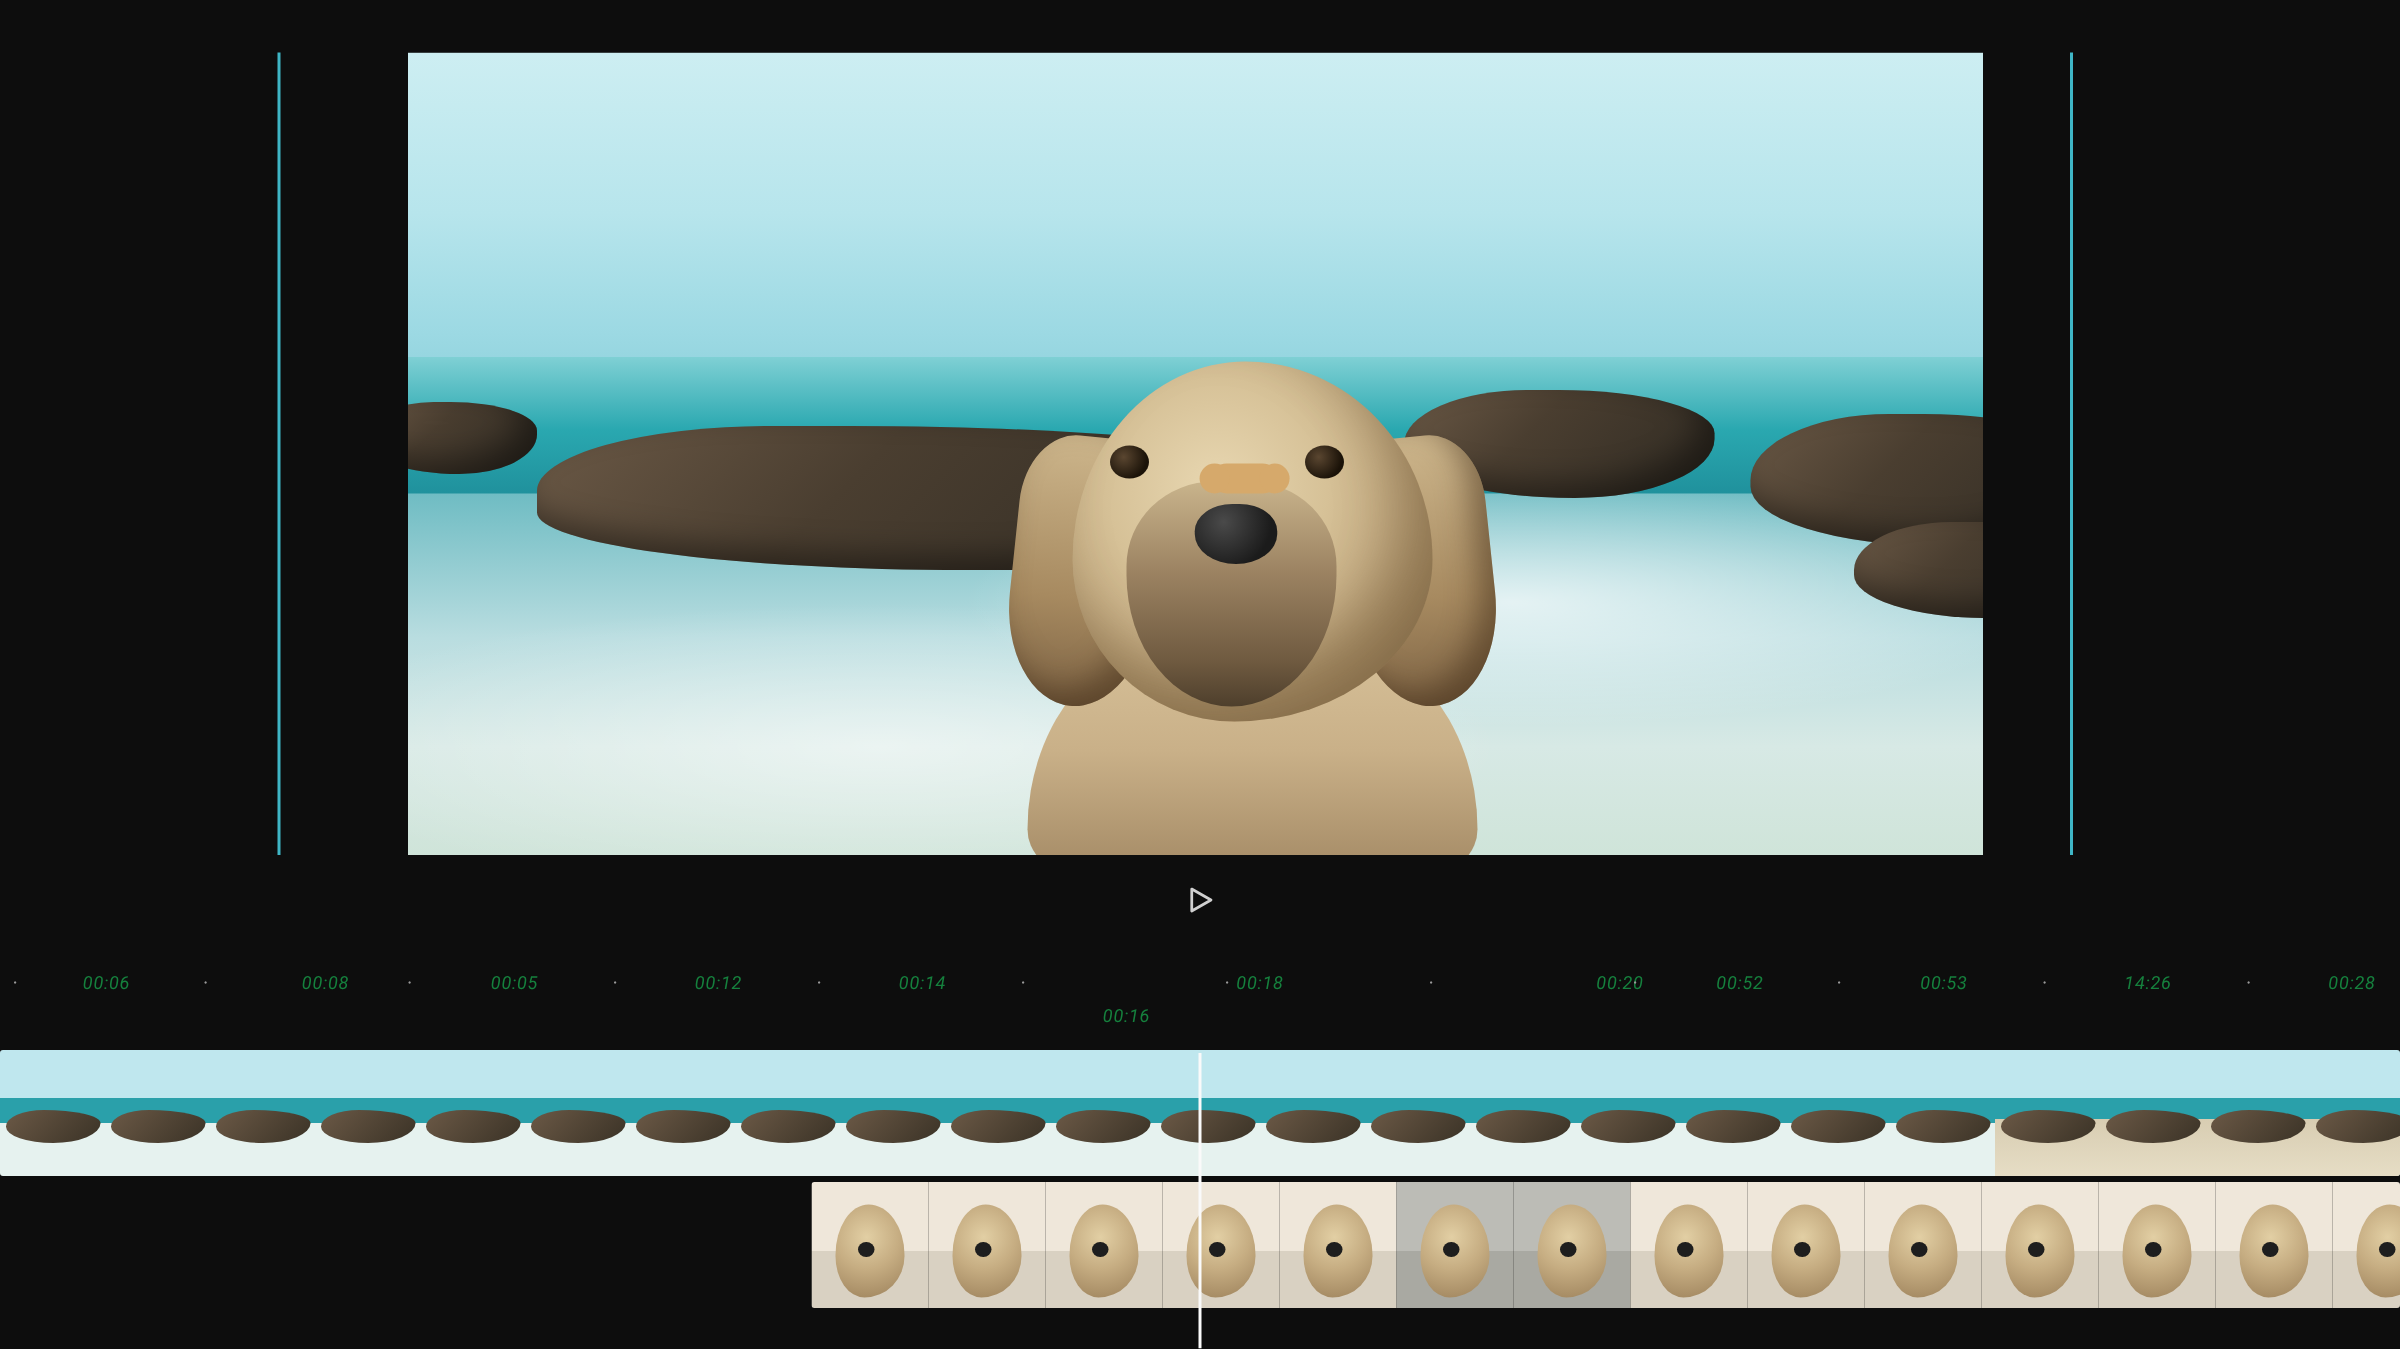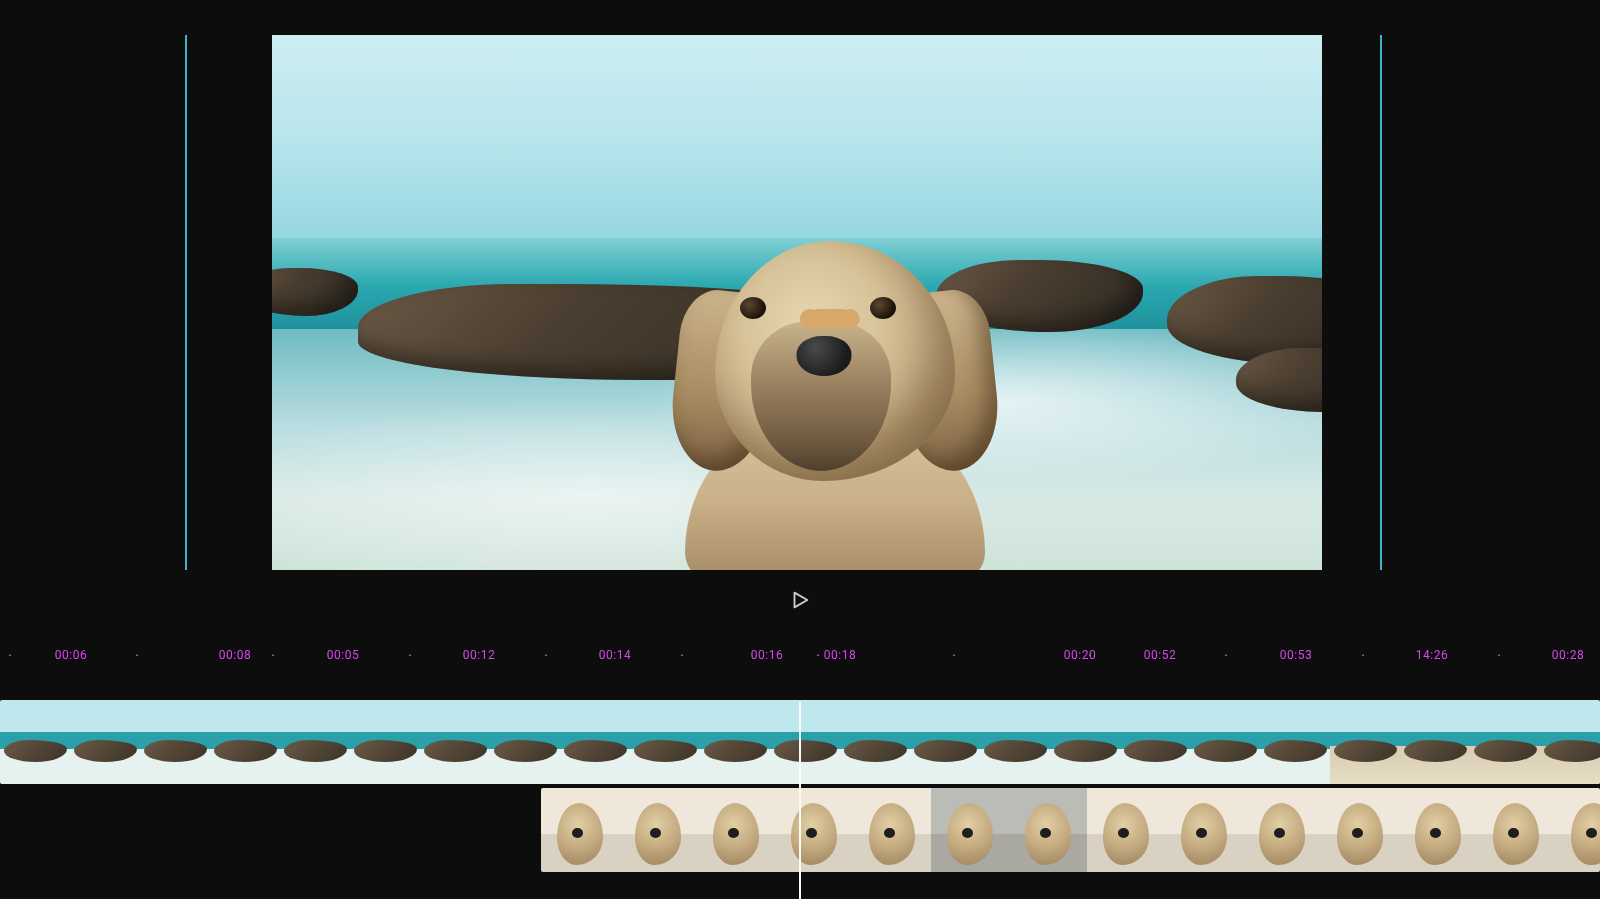--- a/index.html
+++ b/index.html
@@ -209,7 +209,8 @@
     right: 0;
     height: 40px;
     font-size: 12px;
-    color: #d946ef;
+    color: #15803d;
+    font-style: italic;
   }
   .ruler .mark {
     position: absolute;

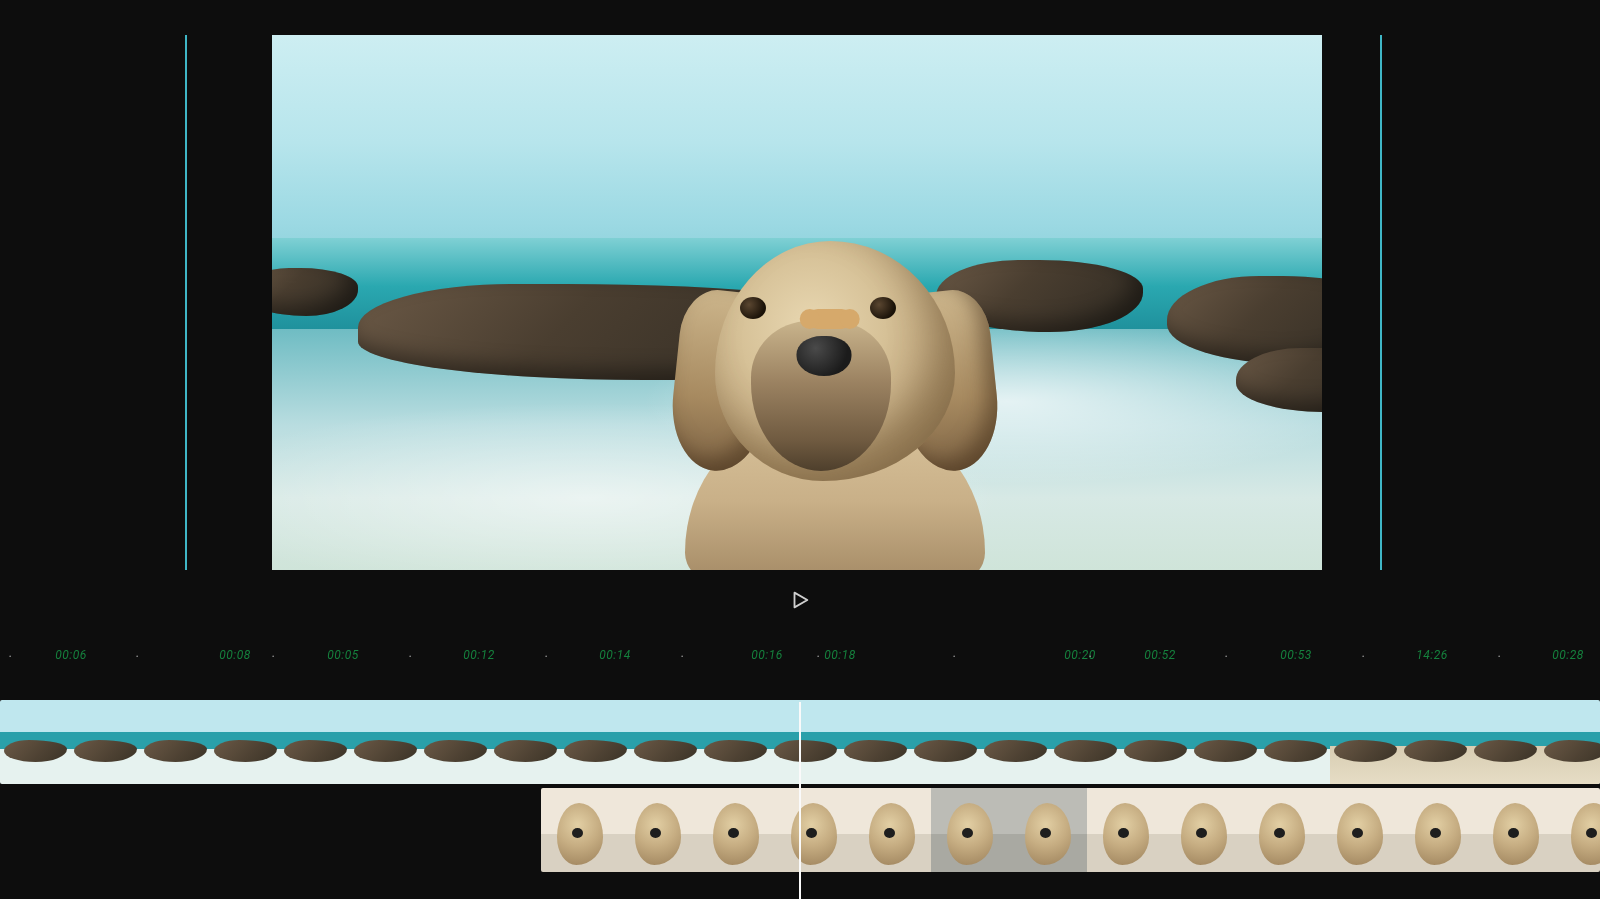--- a/index.html
+++ b/index.html
@@ -364,7 +364,7 @@
     <div class="mark minor" style="left: 10px;"></div>
     <div class="mark major" style="left: 71px;"><span>00:06</span></div>
     <div class="mark minor" style="left: 137px;"></div>
-    <div class="mark major" style="left: 213px; padding-left: 44px;"><span>00:08</span></div>
+    <div class="mark major" style="left: 195px; padding-left: 44px;"><span>00:08</span></div>
     <div class="mark minor" style="left: 273px;"></div>
     <div class="mark major" style="left: 343px;"><span>00:05</span></div>
     <div class="mark minor" style="left: 410px;"></div>

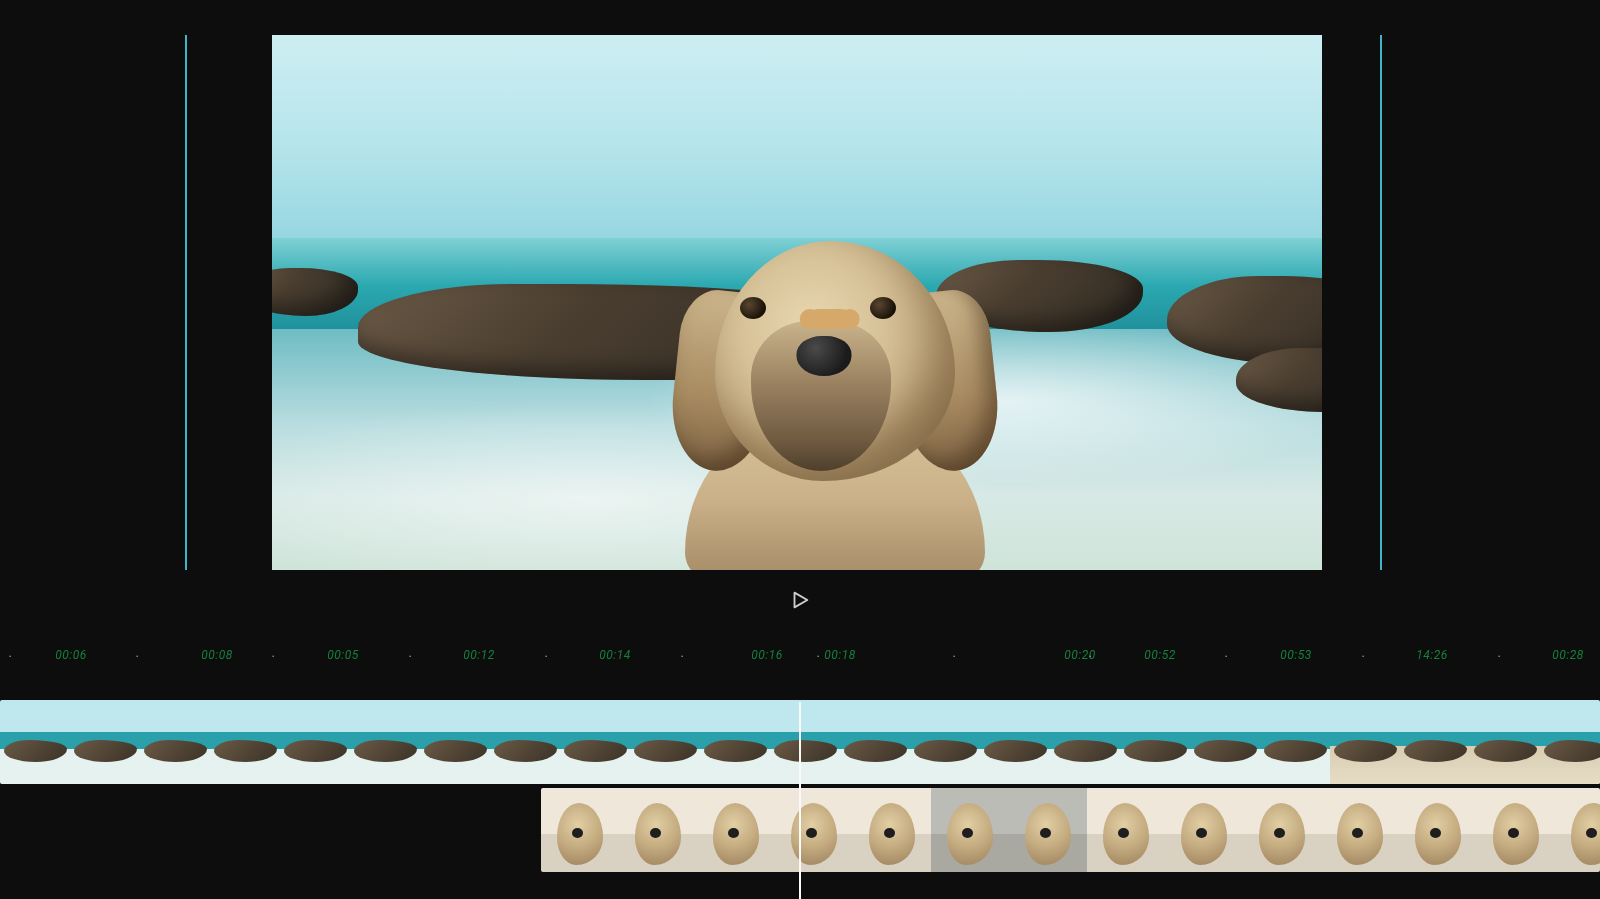--- a/index.html
+++ b/index.html
@@ -372,7 +372,7 @@
     <div class="mark minor" style="left: 546px;"></div>
     <div class="mark major" style="left: 615px;"><span>00:14</span></div>
     <div class="mark minor" style="left: 682px;"></div>
-    <div class="mark major" style="left: 767px;"><span>00:16</span></div>
+    <div class="mark major" style="left: 751px; margin-top: 22px;"><span>00:16</span></div>
     <div class="mark minor" style="left: 818px;"></div>
     <div class="mark major" style="left: 840px;"><span>00:18</span></div>
     <div class="mark minor" style="left: 954px;"></div>

